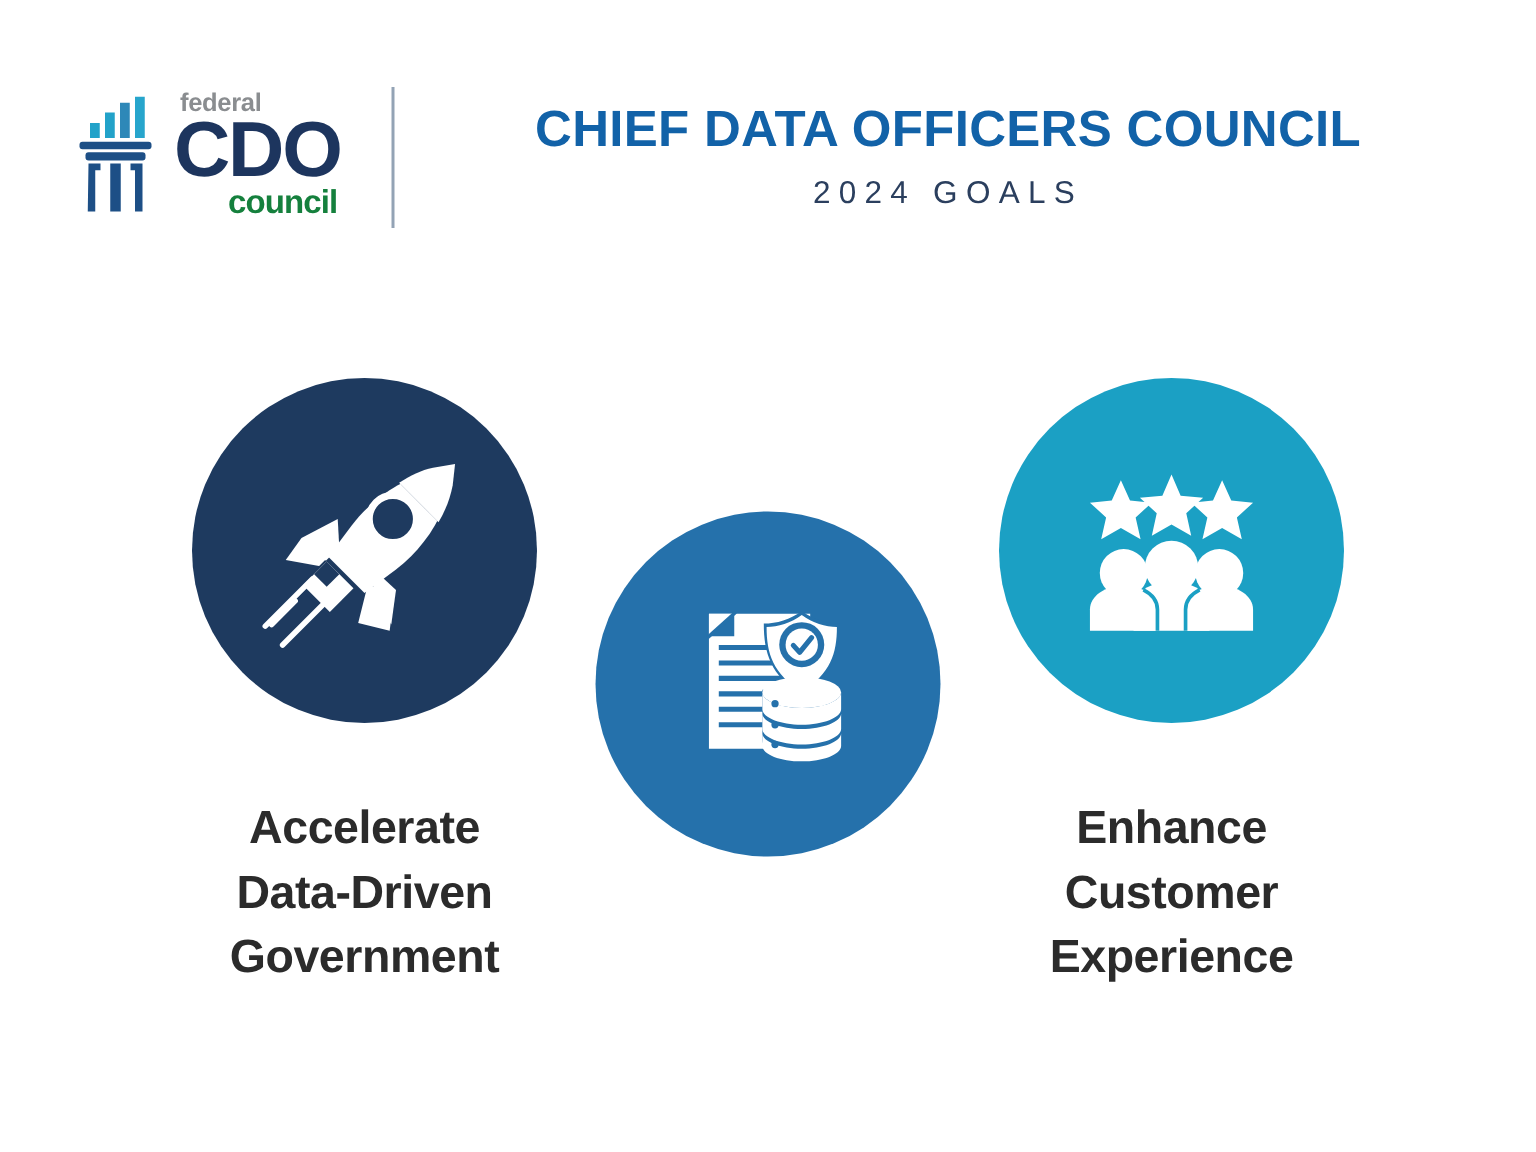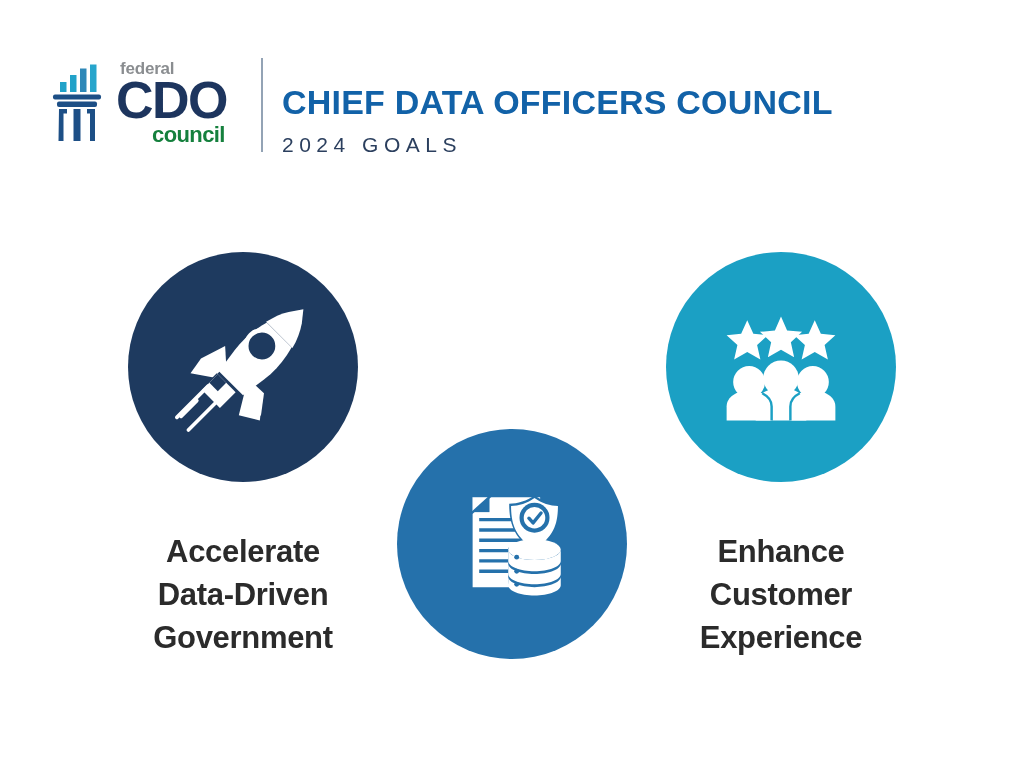--- a/index.html
+++ b/index.html
@@ -99,12 +99,13 @@
   .header-titles {
     position: absolute;
     left: 282px;
-    top: 16px;
+    top: 0;
     width: 700px;
     height: 116px;
     display: flex;
     flex-direction: column;
     justify-content: center;
+    align-items: center;
   }
   .header-title {
     font-size: 34px;

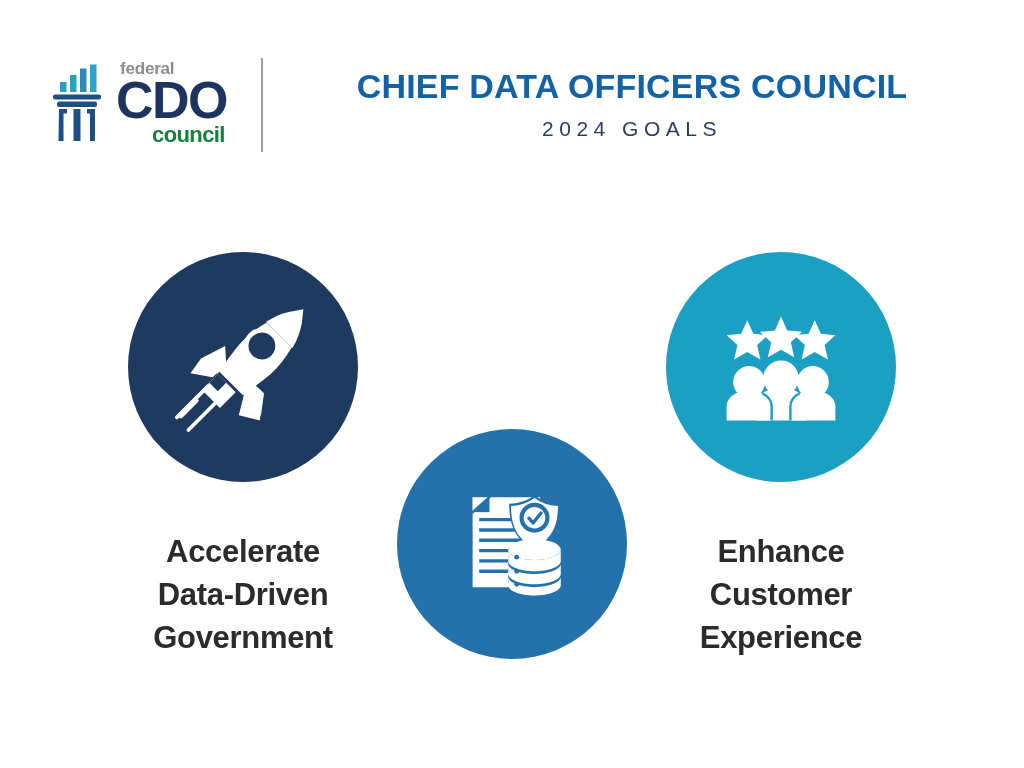--- a/index.html
+++ b/index.html
@@ -133,7 +133,7 @@
     width: 788px;
     display: flex;
     justify-content: space-between;
-    align-items: flex-end;
+    align-items: center;
   }
   .goal {
     width: 250px;

